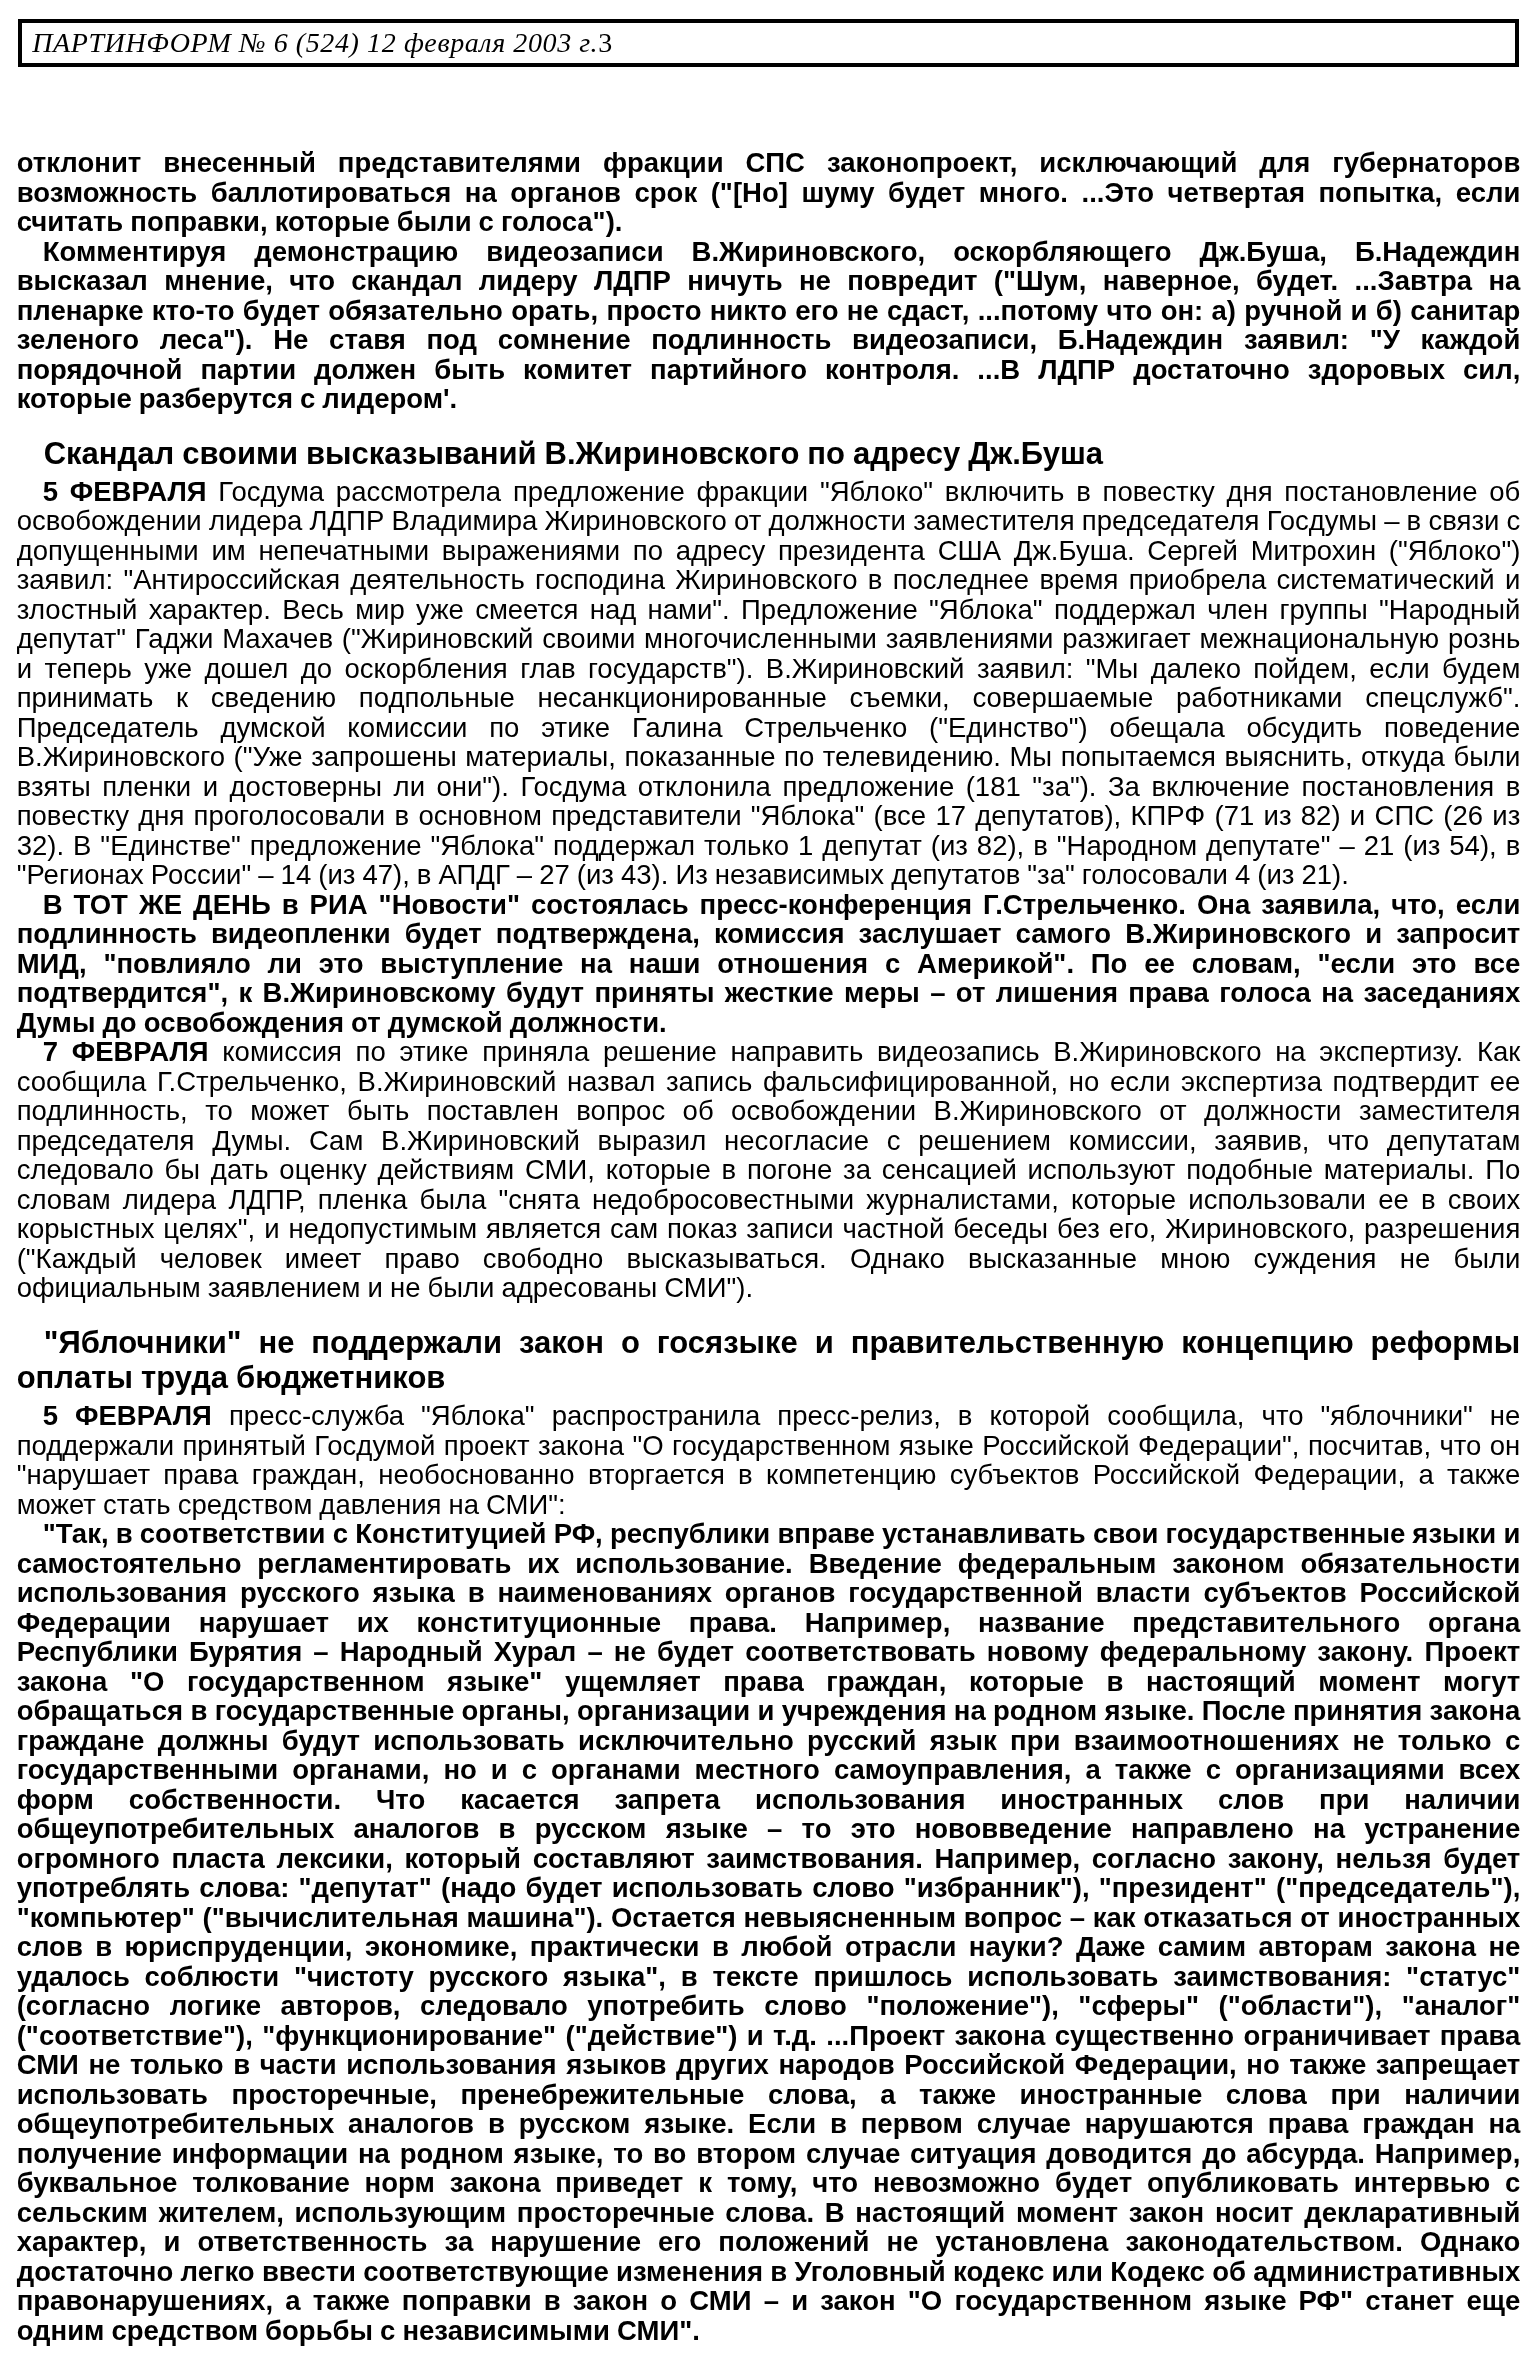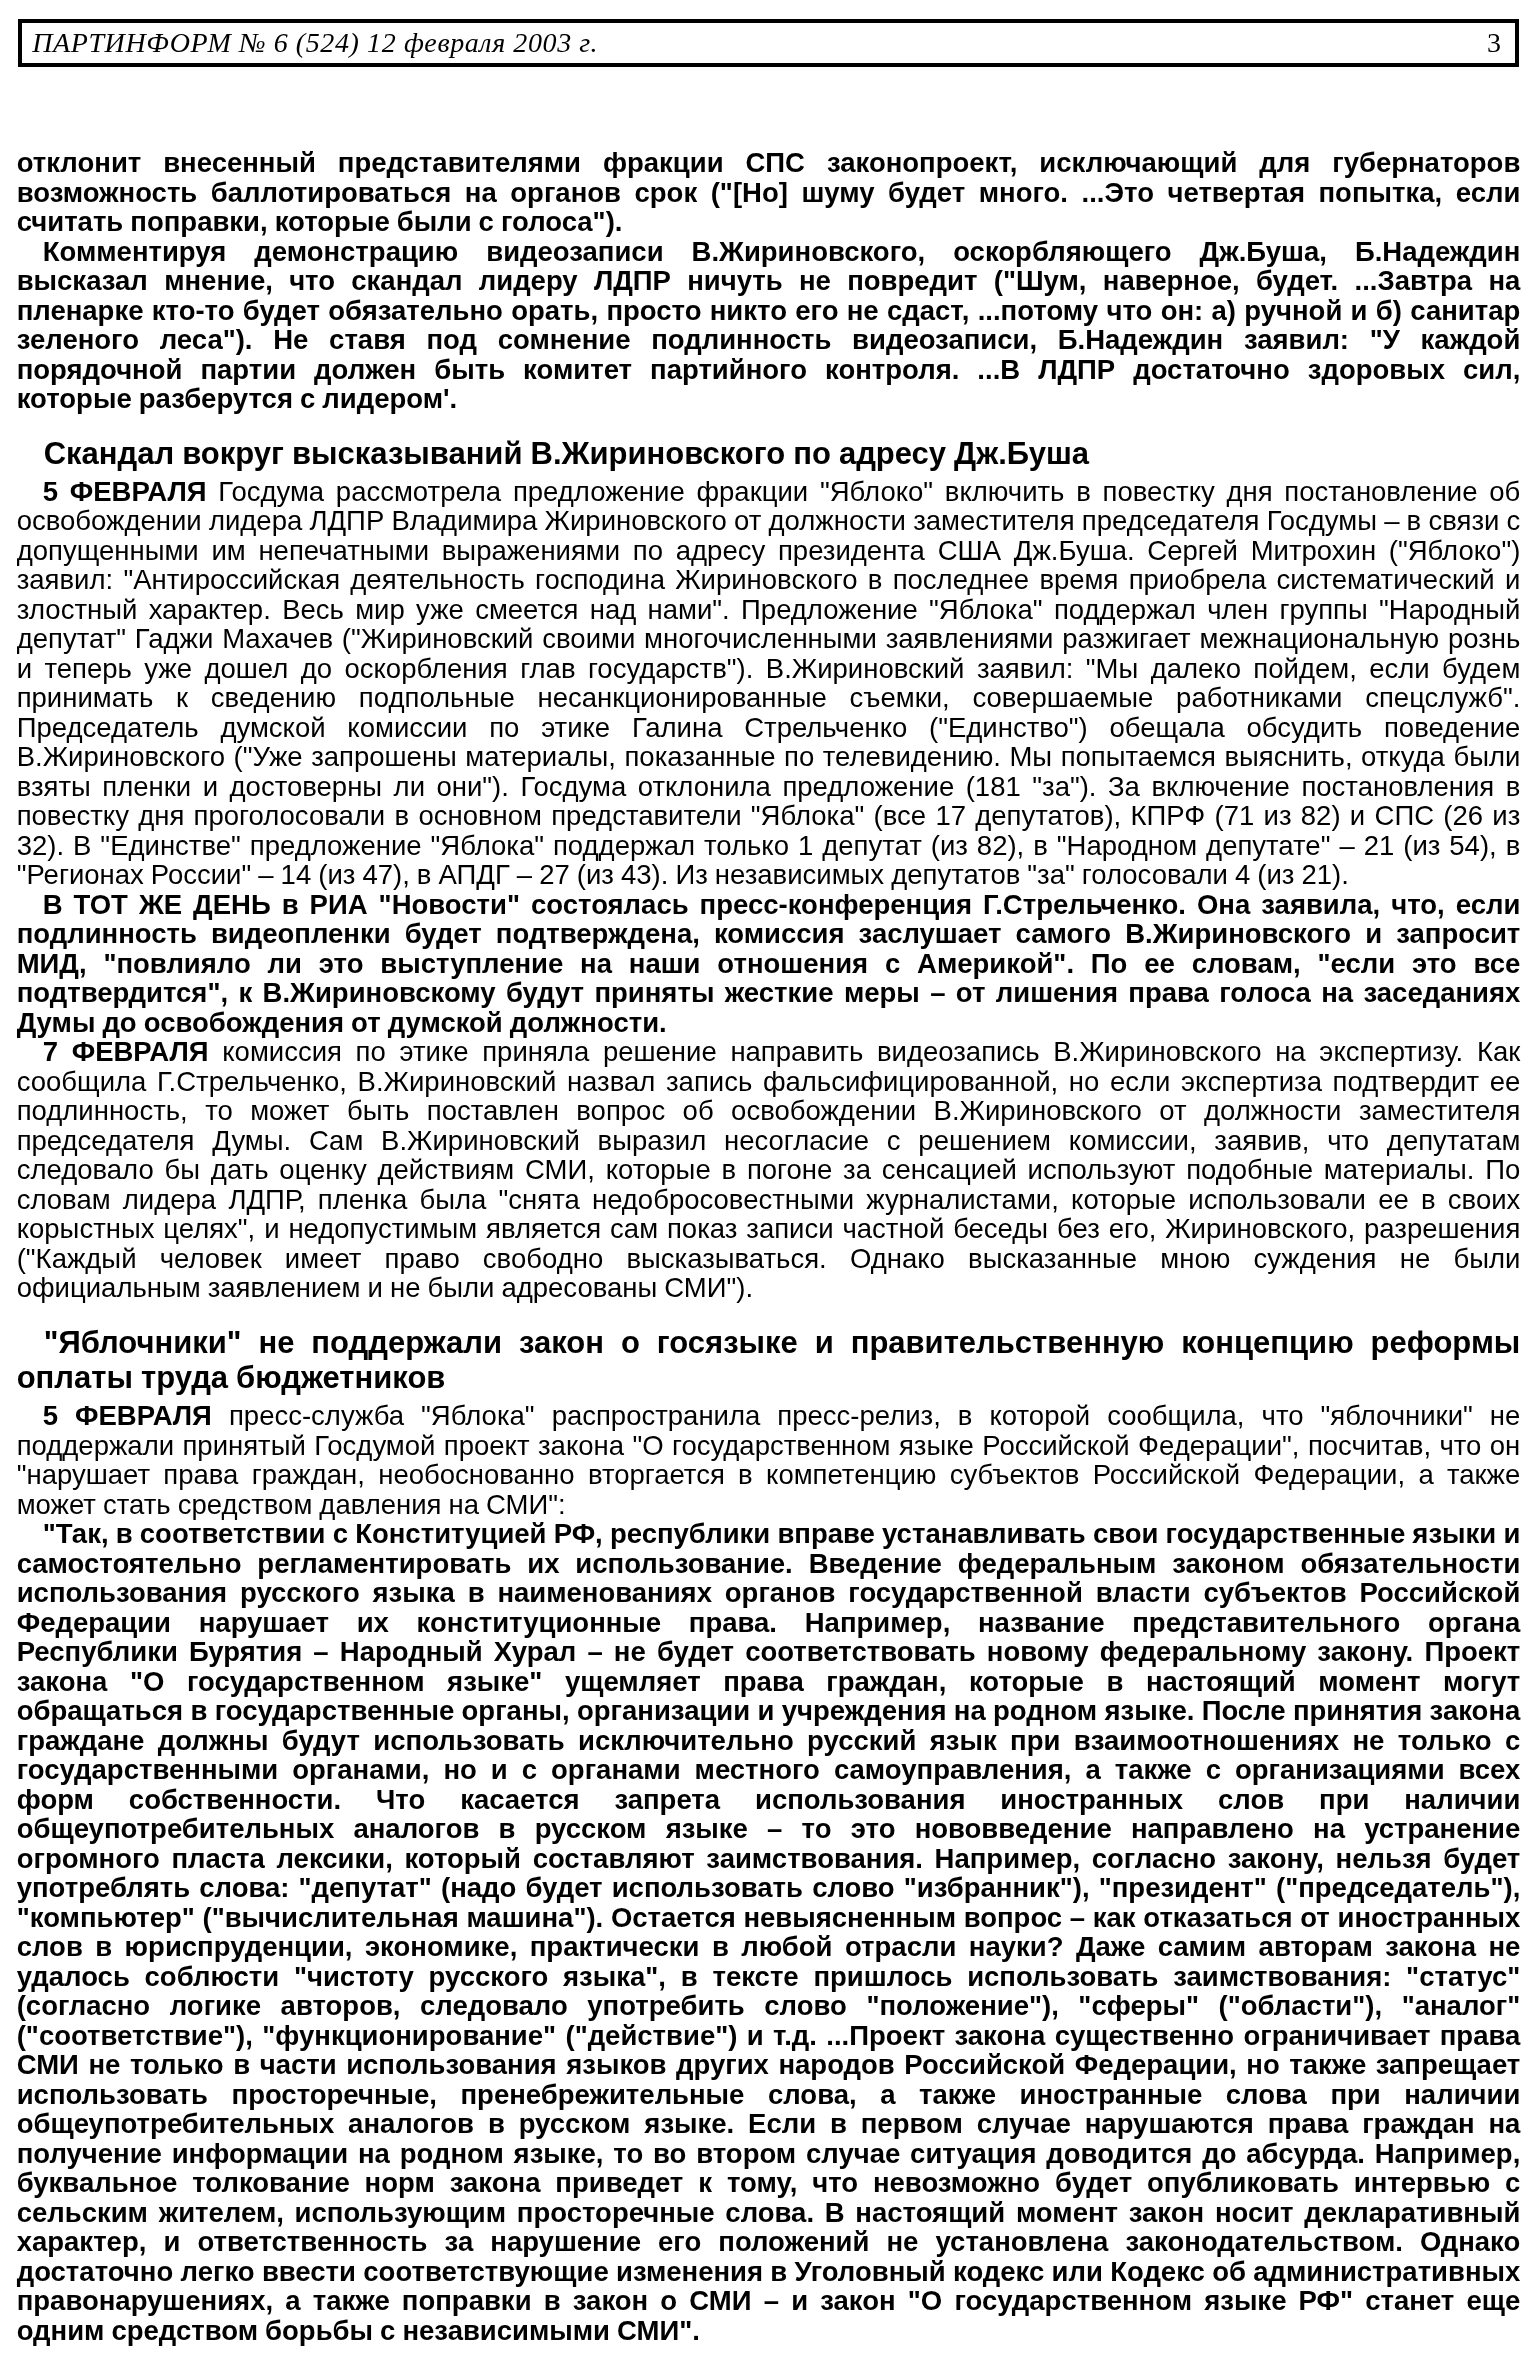--- a/index.html
+++ b/index.html
@@ -23,7 +23,7 @@
     height: 40px;
     display: flex;
     align-items: center;
-    justify-content: space-between;
+    justify-content: flex-start;
     padding: 0 14px 0 10.2px;
     box-sizing: content-box;
     background: #ffffff;

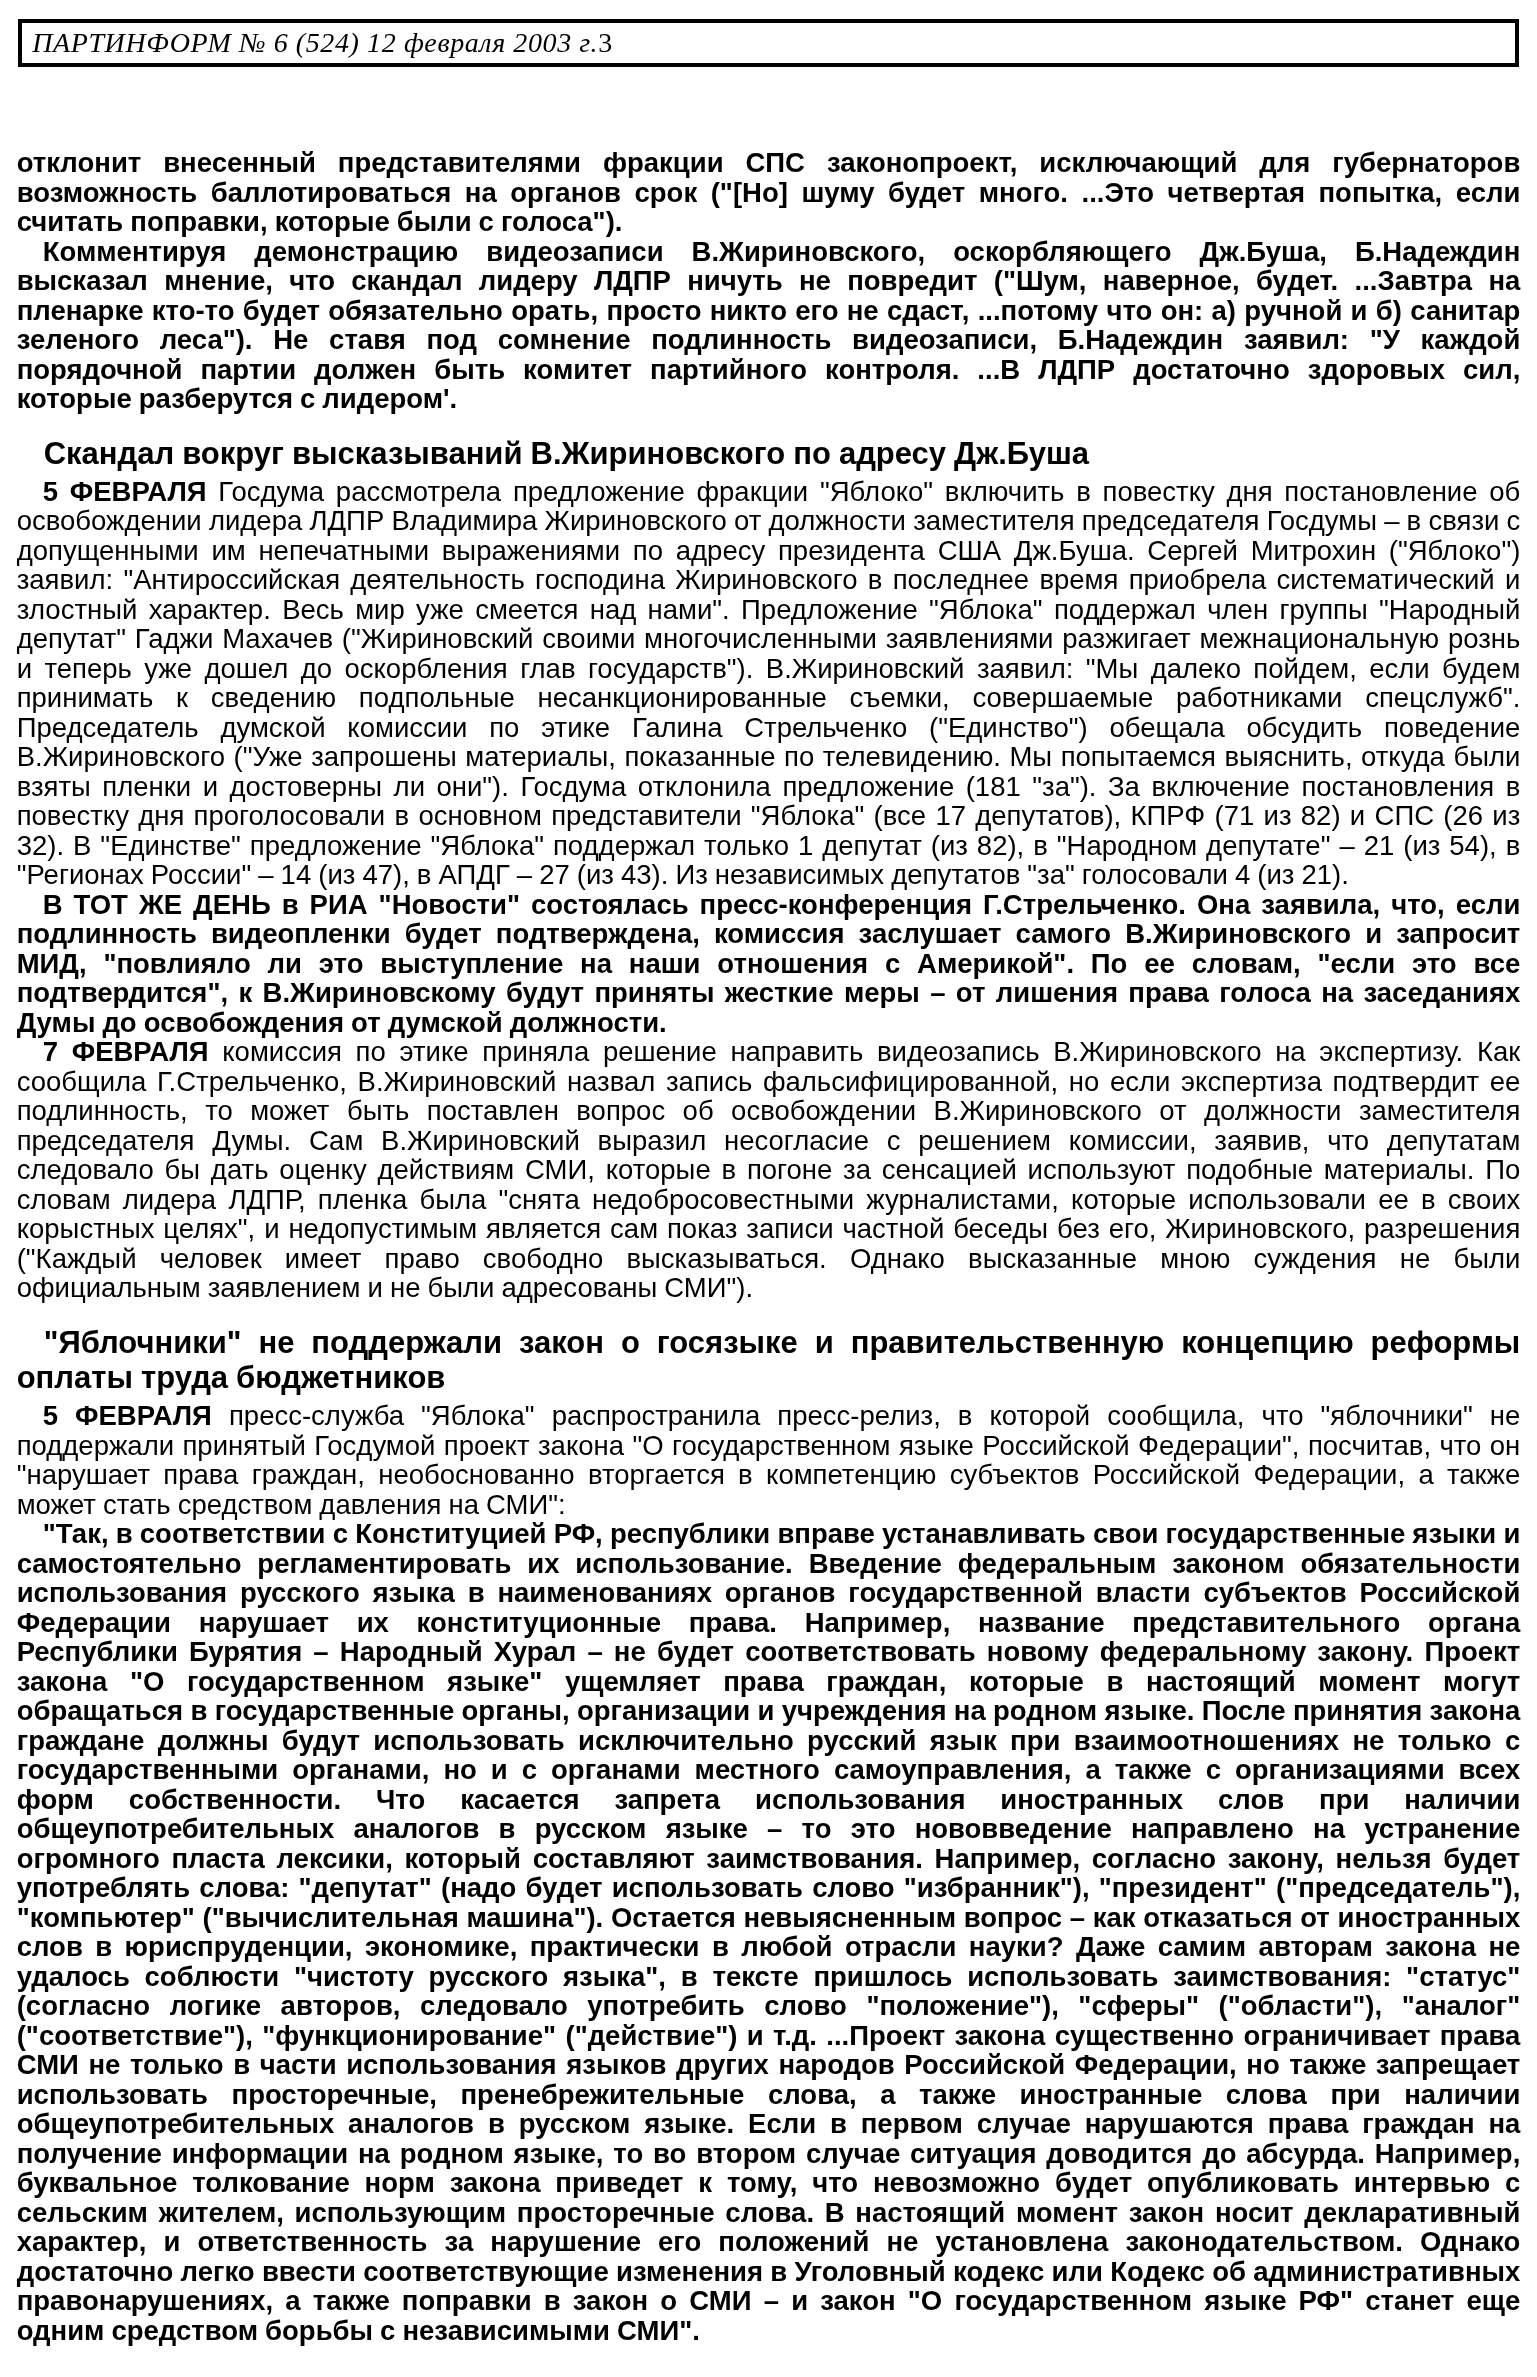--- a/index.html
+++ b/index.html
@@ -80,7 +80,7 @@
 
   <p class="para bold no-indent" data-name="paragraph">отклонит внесенный представителями фракции СПС законопроект, исключающий для губернаторов возможность баллотироваться на органов срок ("[Но] шуму будет много. ...Это четвертая попытка, если считать поправки, которые были с голоса").</p>
       <p class="para bold" data-name="paragraph">Комментируя демонстрацию видеозаписи В.Жириновского, оскорбляющего Дж.Буша, Б.Надеждин высказал мнение, что скандал лидеру ЛДПР ничуть не повредит ("Шум, наверное, будет. ...Завтра на пленарке кто-то будет обязательно орать, просто никто его не сдаст, ...потому что он: а) ручной и б) санитар зеленого леса"). Не ставя под сомнение подлинность видеозаписи, Б.Надеждин заявил: "У каждой порядочной партии должен быть комитет партийного контроля. ...В ЛДПР достаточно здоровых сил, которые разберутся с лидером'.</p>
-      <div class="h" data-name="section-heading">Скандал вокруг высказываний В.Жириновского по адресу Дж.Буша</div>
+      <div class="h" data-name="section-heading">Скандал своими высказываний В.Жириновского по адресу Дж.Буша</div>
       <p class="para" data-name="paragraph"><b data-name="paragraph-lead">5 ФЕВРАЛЯ</b> Госдума рассмотрела предложение фракции "Яблоко" включить в повестку дня постановление об освобождении лидера ЛДПР Владимира Жириновского от должности заместителя председателя Госдумы – в связи с допущенными им непечатными выражениями по адресу президента США Дж.Буша. Сергей Митрохин ("Яблоко") заявил: "Антироссийская деятельность господина Жириновского в последнее время приобрела систематический и злостный характер. Весь мир уже смеется над нами". Предложение "Яблока" поддержал член группы "Народный депутат" Гаджи Махачев ("Жириновский своими многочисленными заявлениями разжигает межнациональную рознь и теперь уже дошел до оскорбления глав государств"). В.Жириновский заявил: "Мы далеко пойдем, если будем принимать к сведению подпольные несанкционированные съемки, совершаемые работниками спецслужб". Председатель думской комиссии по этике Галина Стрельченко ("Единство") обещала обсудить поведение В.Жириновского ("Уже запрошены материалы, показанные по телевидению. Мы попытаемся выяснить, откуда были взяты пленки и достоверны ли они"). Госдума отклонила предложение (181 "за"). За включение постановления в повестку дня проголосовали в основном представители "Яблока" (все 17 депутатов), КПРФ (71 из 82) и СПС (26 из 32). В "Единстве" предложение "Яблока" поддержал только 1 депутат (из 82), в "Народном депутате" – 21 (из 54), в "Регионах России" – 14 (из 47), в АПДГ – 27 (из 43). Из независимых депутатов "за" голосовали 4 (из 21).</p>
       <p class="para bold" data-name="paragraph"><b data-name="paragraph-lead">В ТОТ ЖЕ ДЕНЬ</b> в РИА "Новости" состоялась пресс-конференция Г.Стрельченко. Она заявила, что, если подлинность видеопленки будет подтверждена, комиссия заслушает самого В.Жириновского и запросит МИД, "повлияло ли это выступление на наши отношения с Америкой". По ее словам, "если это все подтвердится", к В.Жириновскому будут приняты жесткие меры – от лишения права голоса на заседаниях Думы до освобождения от думской должности.</p>
       <p class="para" data-name="paragraph"><b data-name="paragraph-lead">7 ФЕВРАЛЯ</b> комиссия по этике приняла решение направить видеозапись В.Жириновского на экспертизу. Как сообщила Г.Стрельченко, В.Жириновский назвал запись фальсифицированной, но если экспертиза подтвердит ее подлинность, то может быть поставлен вопрос об освобождении В.Жириновского от должности заместителя председателя Думы. Сам В.Жириновский выразил несогласие с решением комиссии, заявив, что депутатам следовало бы дать оценку действиям СМИ, которые в погоне за сенсацией используют подобные материалы. По словам лидера ЛДПР, пленка была "снята недобросовестными журналистами, которые использовали ее в своих корыстных целях", и недопустимым является сам показ записи частной беседы без его, Жириновского, разрешения ("Каждый человек имеет право свободно высказываться. Однако высказанные мною суждения не были официальным заявлением и не были адресованы СМИ").</p>

